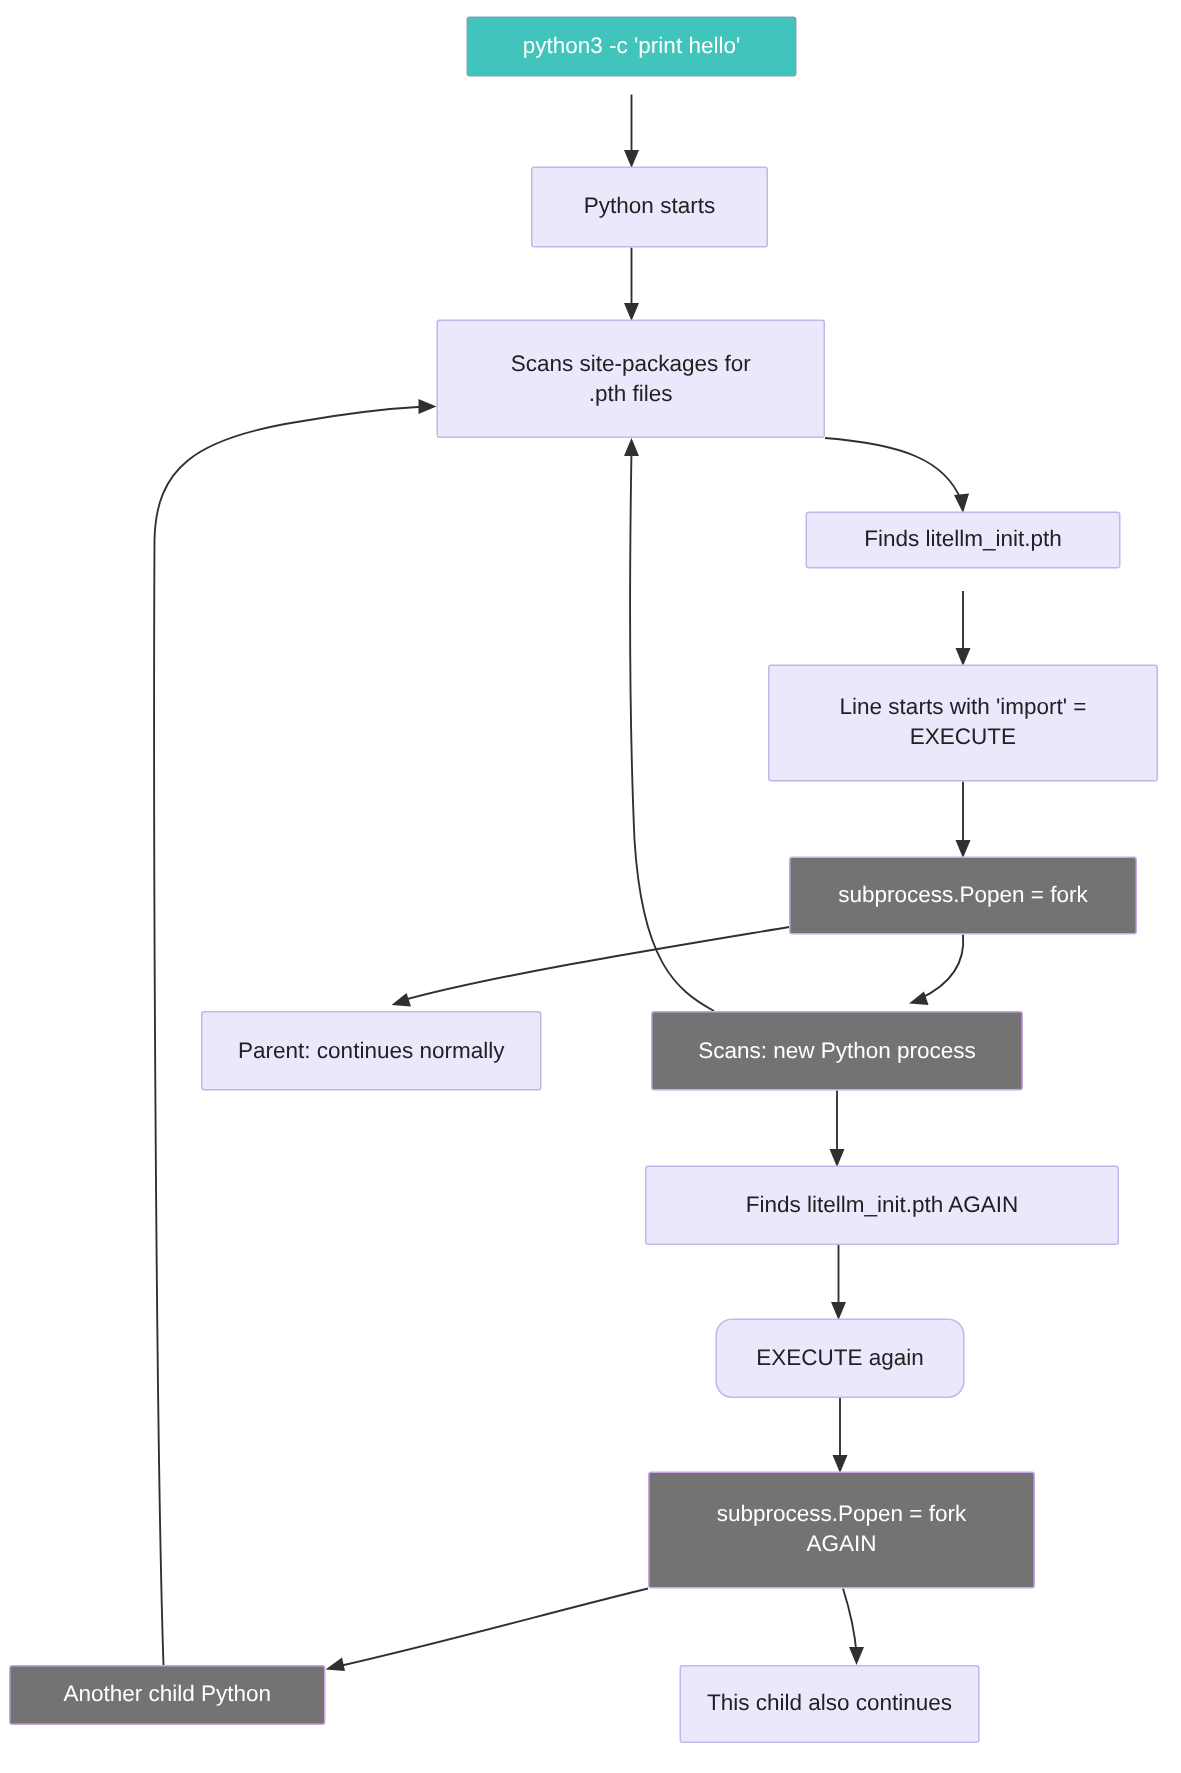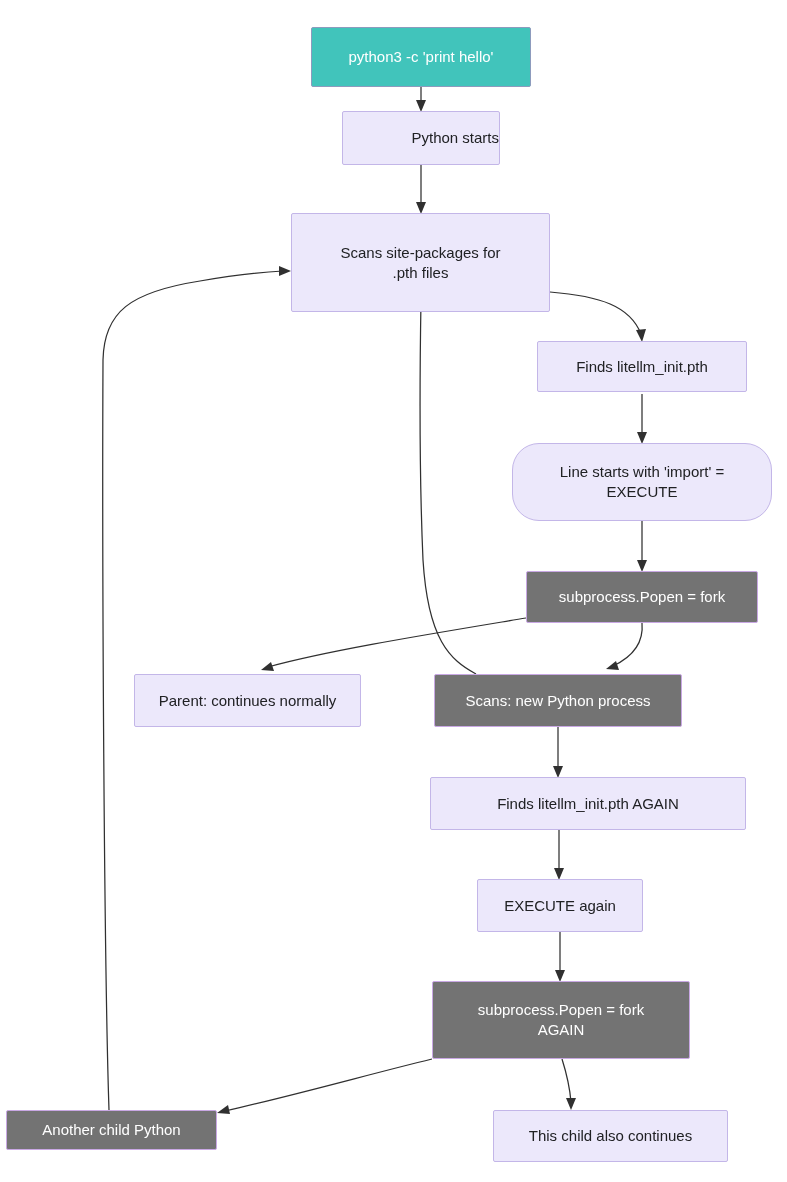--- a/index.html
+++ b/index.html
@@ -141,7 +141,7 @@
     </g>
   </svg>
 
-  <div class="node teal" style="left:311px; top:27px; width:220px; height:60px;">
+  <div class="node teal" style="left:311px; top:11px; width:220px; height:40px;">
     <span>python3 -c 'print hello'</span>
   </div>
 

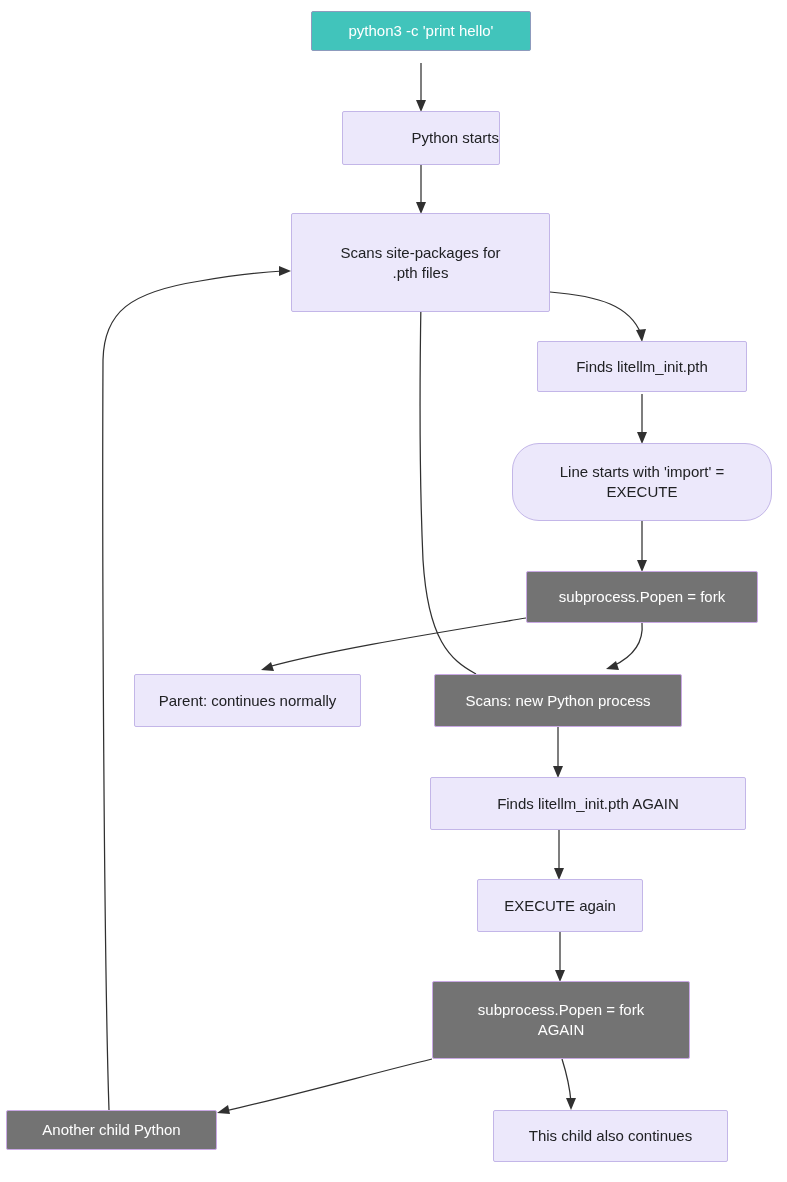--- a/index.html
+++ b/index.html
@@ -145,7 +145,7 @@
     <span>python3 -c 'print hello'</span>
   </div>
 
-  <div class="node lavender" style="left:342px; top:111px; width:158px; height:54px;justify-content:flex-end;">
+  <div class="node lavender" style="left:354px; top:111px; width:158px; height:54px;">
     <span>Python starts</span>
   </div>
 

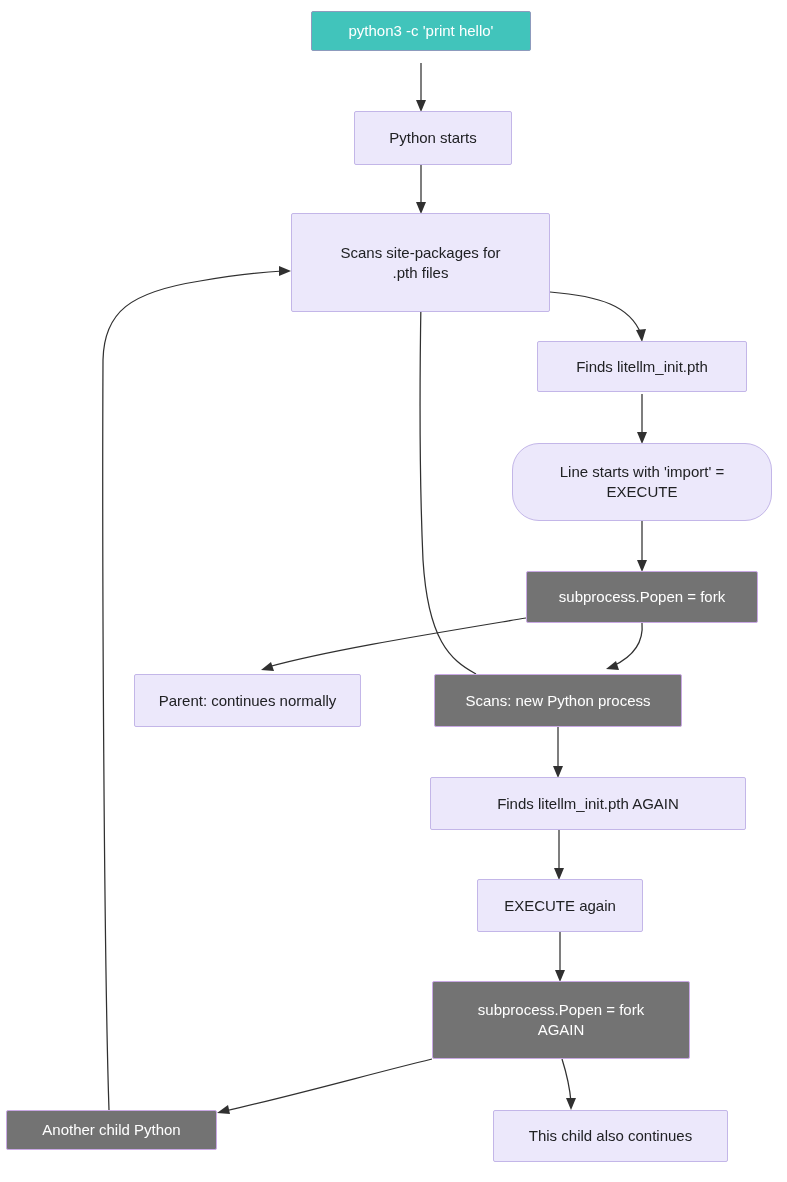--- a/index.html
+++ b/index.html
@@ -149,7 +149,7 @@
     <span>Python starts</span>
   </div>
 
-  <div class="node lavender" style="left:291px; top:213px; width:259px; height:99px;">
+  <div class="node lavender" style="left:291px; top:213px; width:259px; height:79px;">
     <span>Scans site-packages for
 .pth files</span>
   </div>

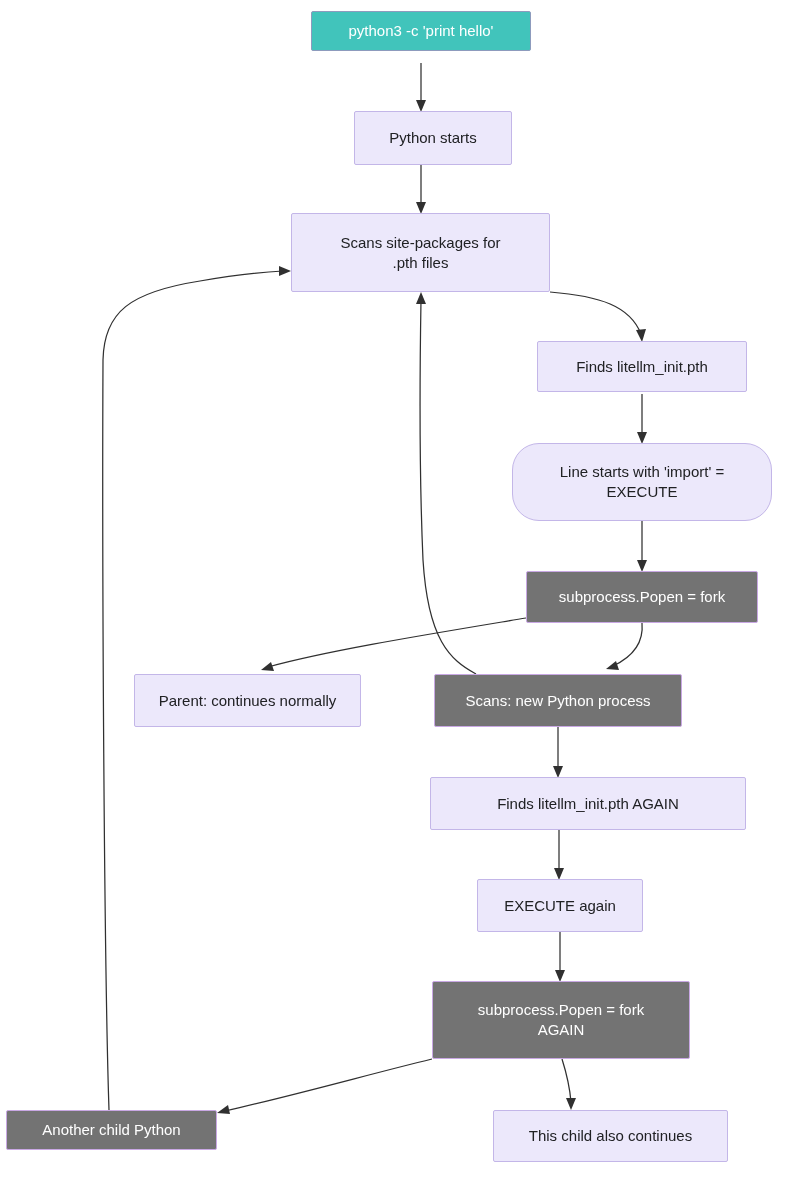--- a/index.html
+++ b/index.html
@@ -154,7 +154,7 @@
 .pth files</span>
   </div>
 
-  <div class="node lavender" style="left:537px; top:341px; width:210px; height:51px;">
+  <div class="node lavender" style="left:537px; top:341px; width:210px; height:38px;">
     <span>Finds litellm_init.pth</span>
   </div>
 

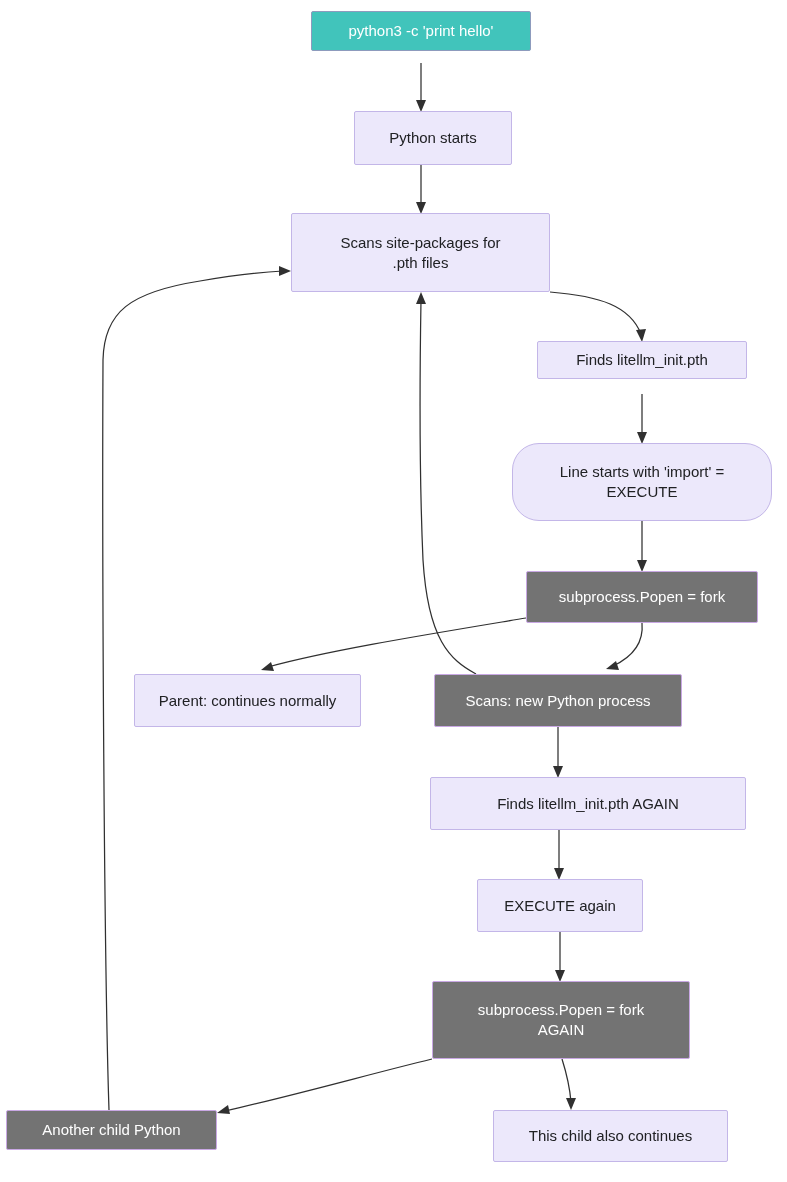--- a/index.html
+++ b/index.html
@@ -158,7 +158,7 @@
     <span>Finds litellm_init.pth</span>
   </div>
 
-  <div class="node lavender" style="left:512px; top:443px; width:260px; height:78px;border-radius:27px;">
+  <div class="node lavender" style="left:512px; top:443px; width:260px; height:78px;">
     <span>Line starts with 'import' =
 EXECUTE</span>
   </div>

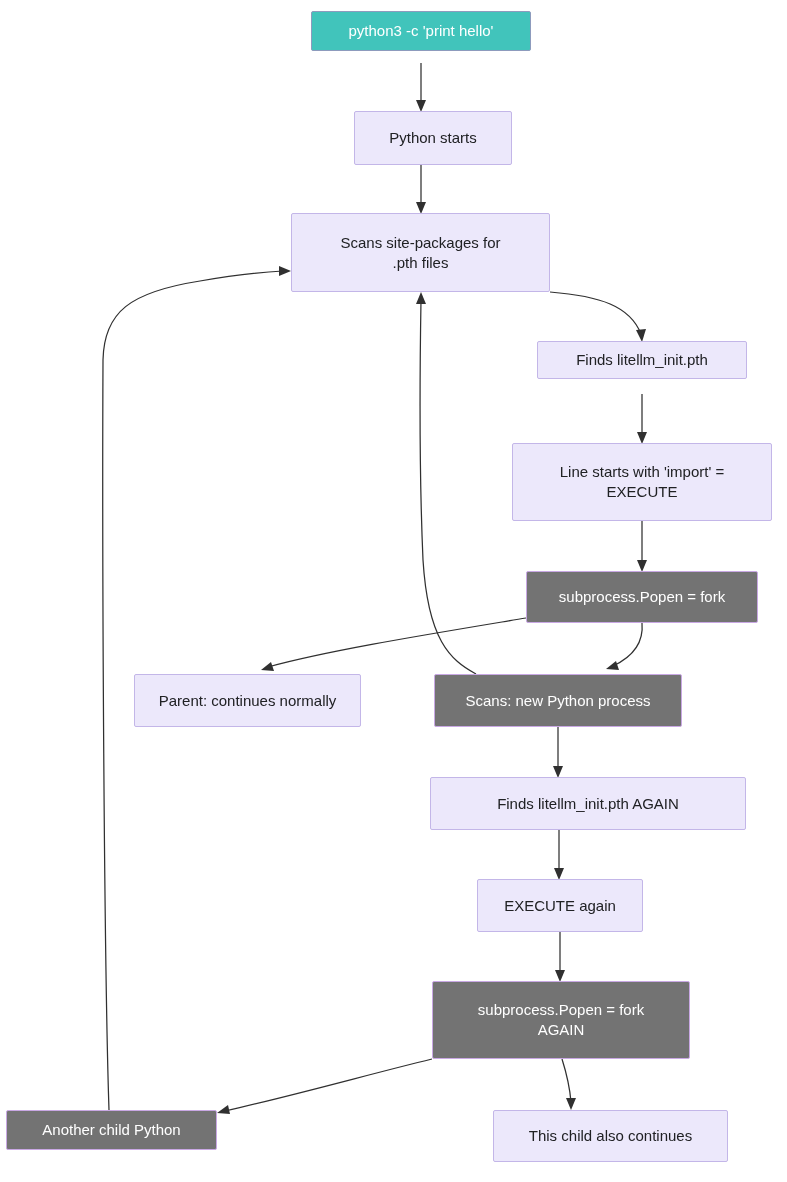--- a/index.html
+++ b/index.html
@@ -179,7 +179,7 @@
     <span>Finds litellm_init.pth AGAIN</span>
   </div>
 
-  <div class="node lavender" style="left:477px; top:879px; width:166px; height:53px;">
+  <div class="node lavender" style="left:477px; top:879px; width:166px; height:53px;border-radius:11px;">
     <span>EXECUTE again</span>
   </div>
 

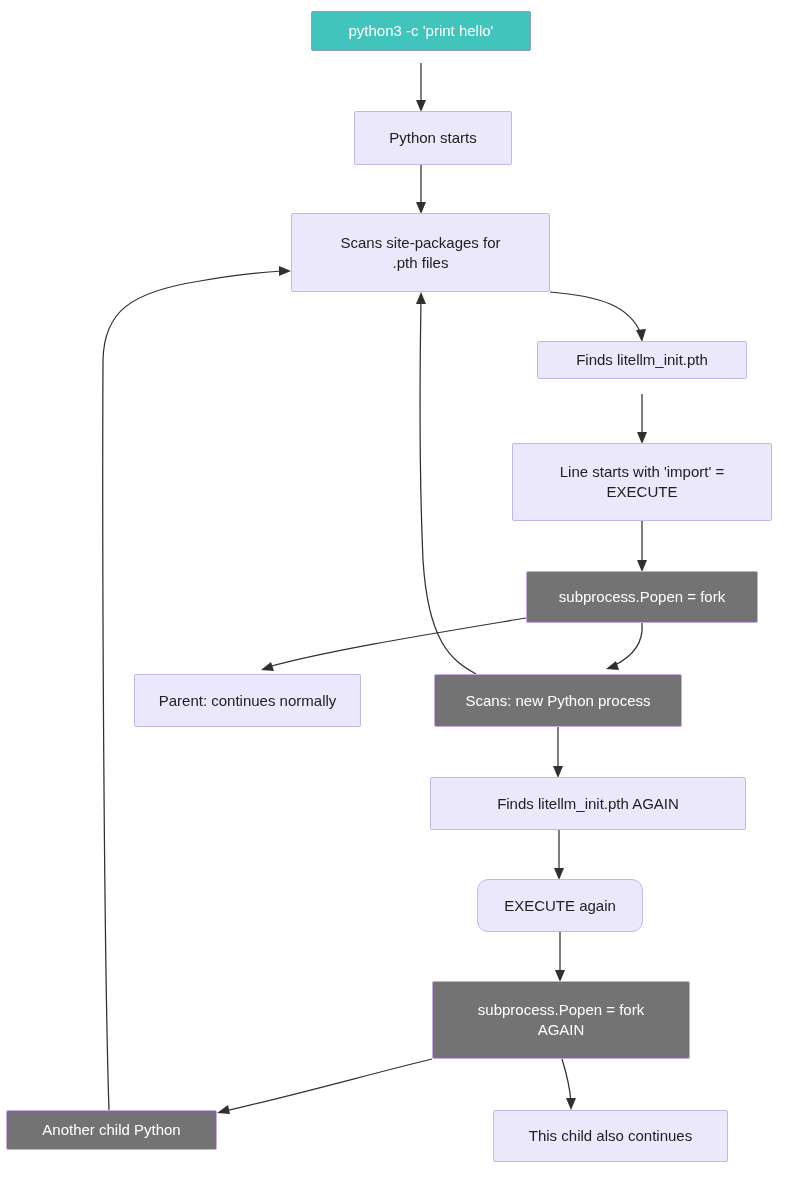--- a/index.html
+++ b/index.html
@@ -192,7 +192,7 @@
     <span>Another child Python</span>
   </div>
 
-  <div class="node lavender" style="left:453px; top:1110px; width:235px; height:52px;margin-left:40px;">
+  <div class="node lavender" style="left:453px; top:1110px; width:200px; height:52px;">
     <span>This child also continues</span>
   </div>
 

